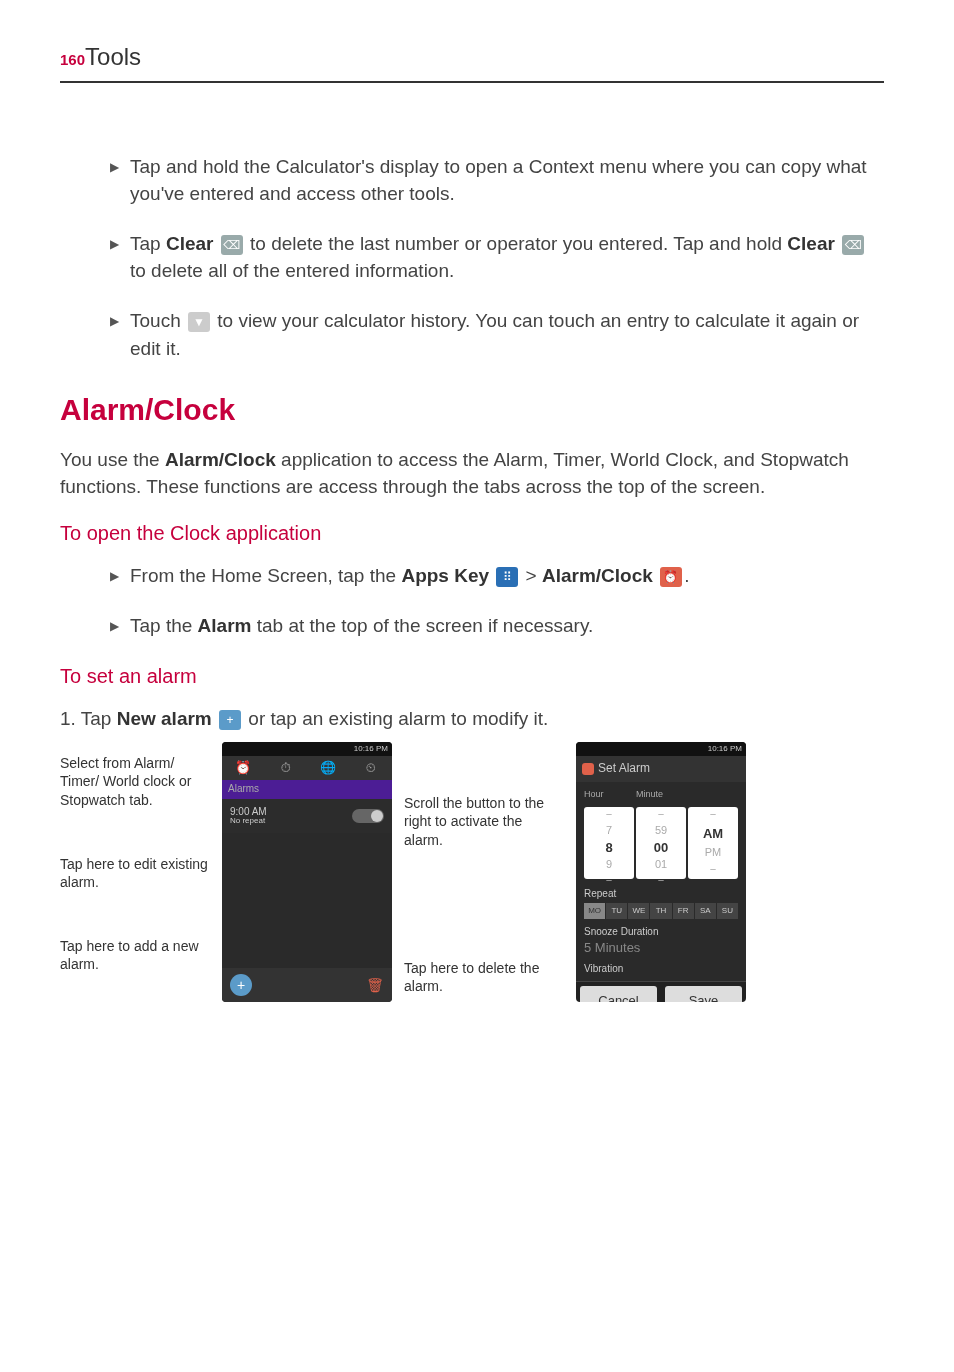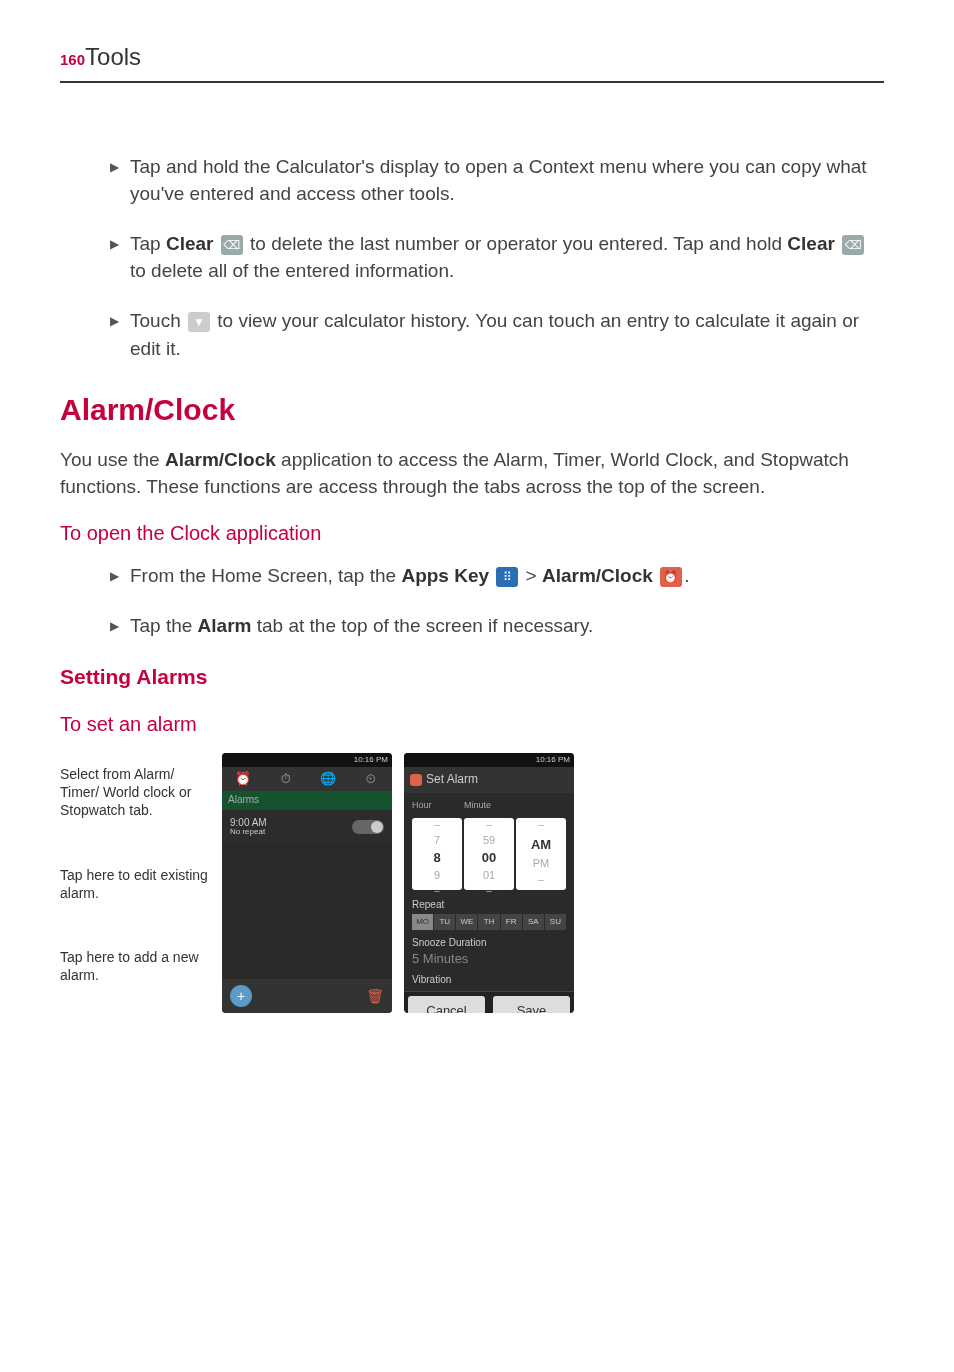--- a/index.html
+++ b/index.html
@@ -231,7 +231,6 @@
     </span>
   </div>
 
-  <h3 class="sub">Setting Alarms</h3>
 
   <h4 class="minor">To set an alarm</h4>
 

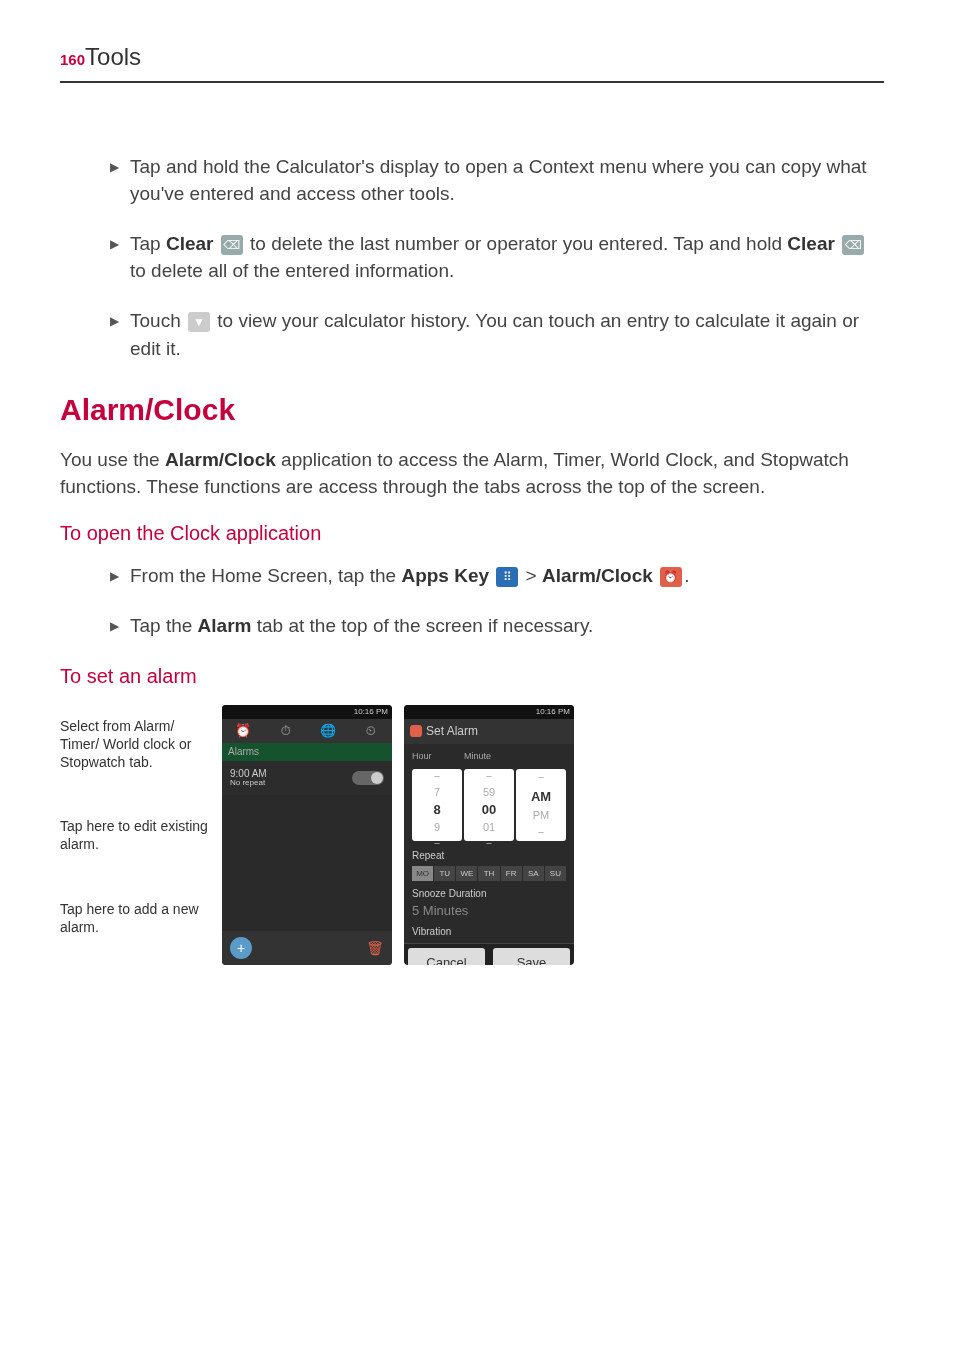--- a/index.html
+++ b/index.html
@@ -233,6 +233,10 @@
 
 
   <h4 class="minor">To set an alarm</h4>
+  <p class="step">
+    <span>1.  Tap </span><span class="bold">New alarm</span>
+    <span class="icon-box ic-plus">+</span><span> or tap an existing alarm to modify it.</span>
+  </p>
 
   <div class="figures">
 

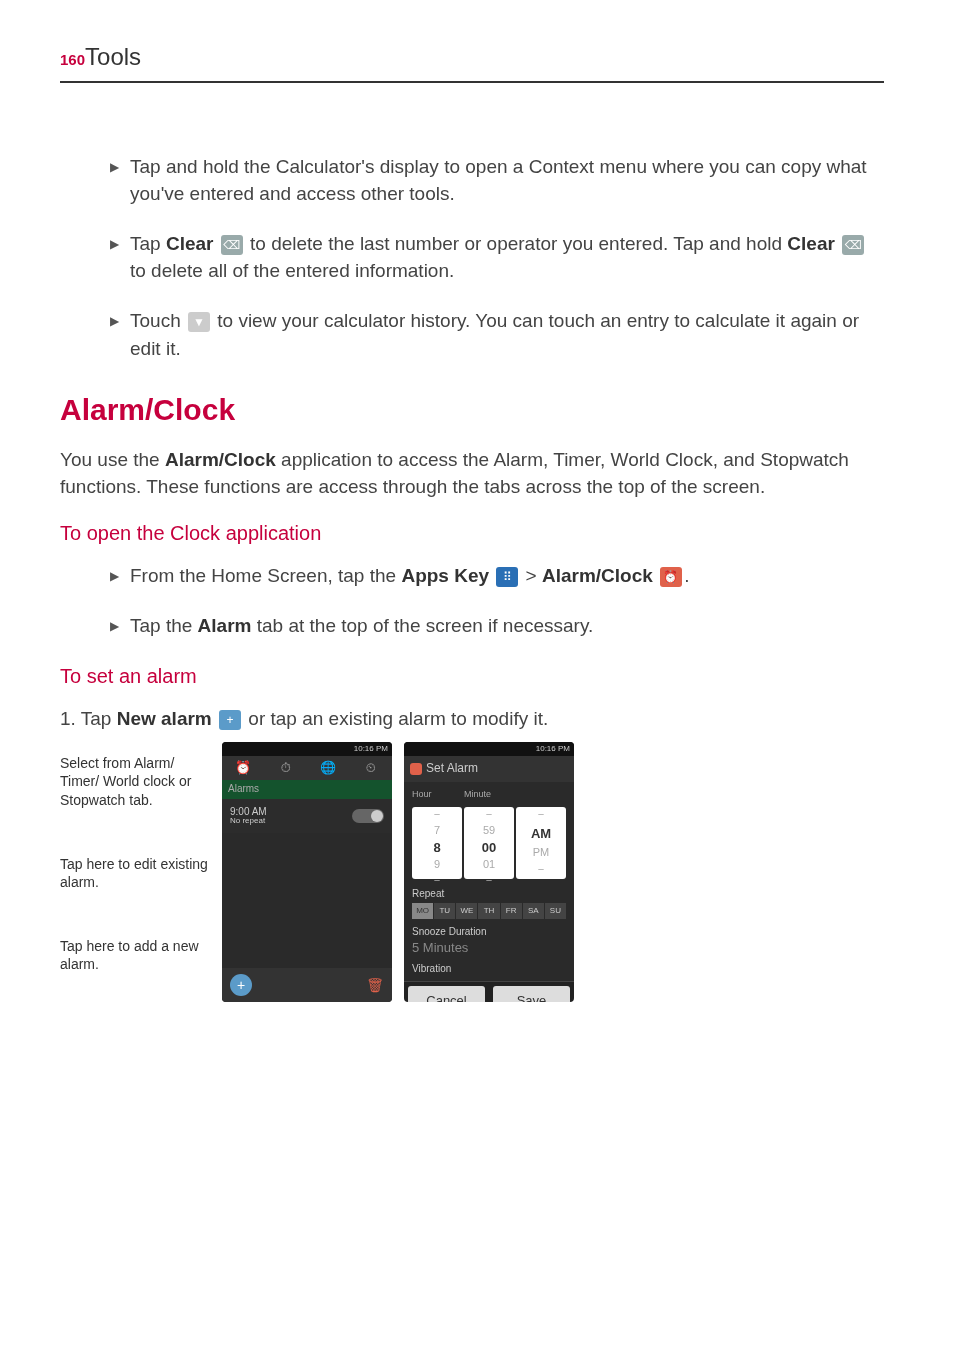--- a/index.html
+++ b/index.html
@@ -132,7 +132,7 @@
     line-height: 24px;
   }
   .tabs-row div.active { color: #e0614a; }
-  .p1-sub { background:#14532d; font-size:10px; color:#aaa; padding:2px 6px; }
+  .p1-sub { background:#4c1d95; font-size:10px; color:#aaa; padding:2px 6px; }
   .alarm-row {
     display:flex; justify-content:space-between; align-items:center;
     padding:6px 8px; background:#2c2c2c; height:34px;

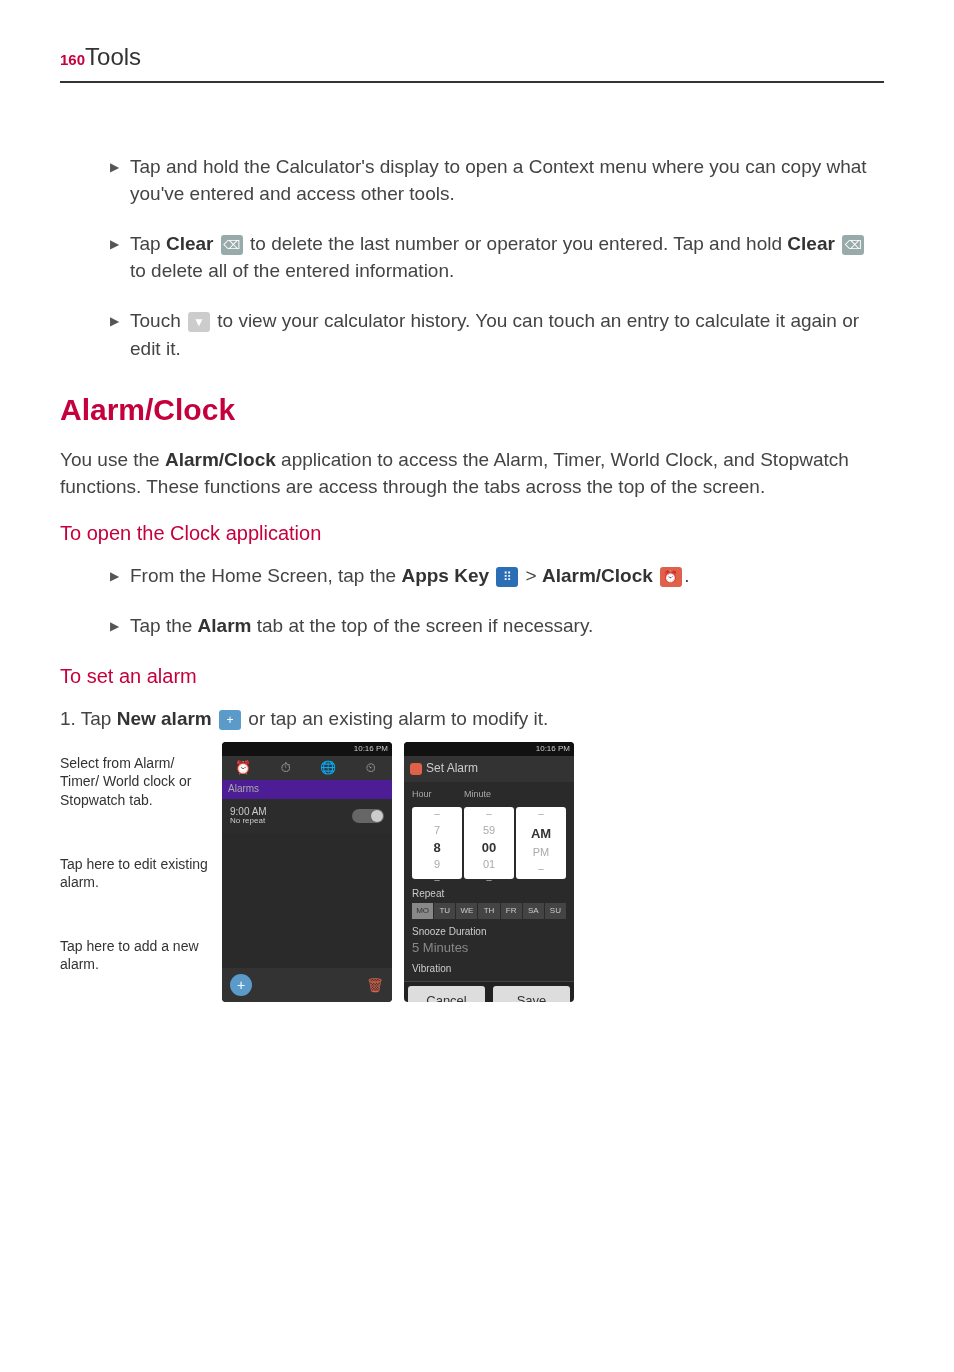--- a/index.html
+++ b/index.html
@@ -269,6 +269,10 @@
       </div>
     </div>
 
+    <div class="col-labels-mid">
+      <div class="lbl lbl1">Scroll the button to the right to activate the alarm.</div>
+      <div class="lbl">Tap here to delete the alarm.</div>
+    </div>
 
     <div class="phone2">
       <div class="statusbar">10:16 PM</div>

